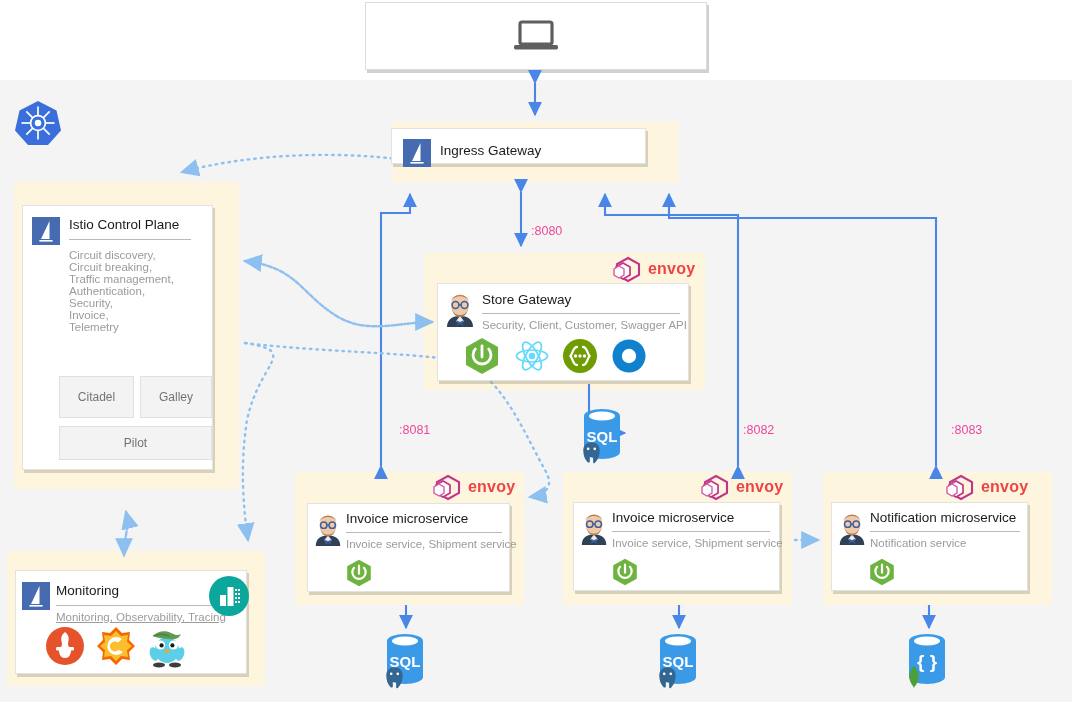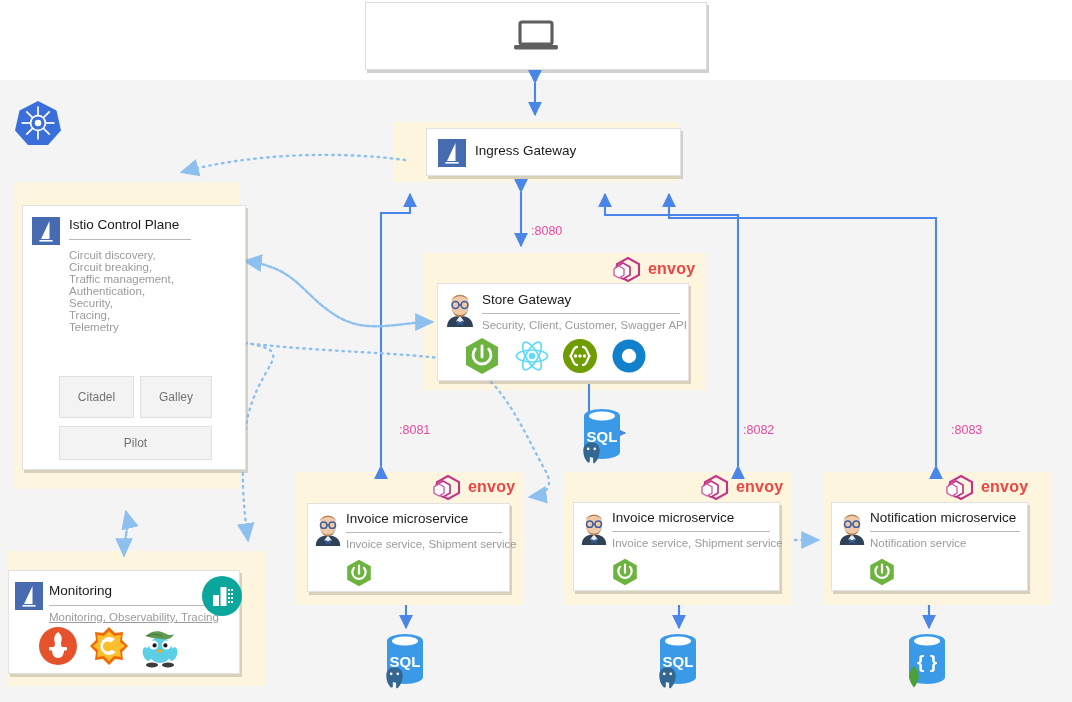--- a/index.html
+++ b/index.html
@@ -140,7 +140,7 @@
   </g>
 </svg>
 
-<div class="card" style="left:426px;top:128px;width:255px;height:48px;">
+<div class="card" style="left:391px;top:128px;width:255px;height:36px;">
   <div class="istio-sq" style="position:absolute;left:11px;top:10px;">
     <svg width="28" height="28" viewBox="0 0 28 28">
       <path d="M17.5 4 L17.5 22 L9 22 z" fill="#ffffff"></path>

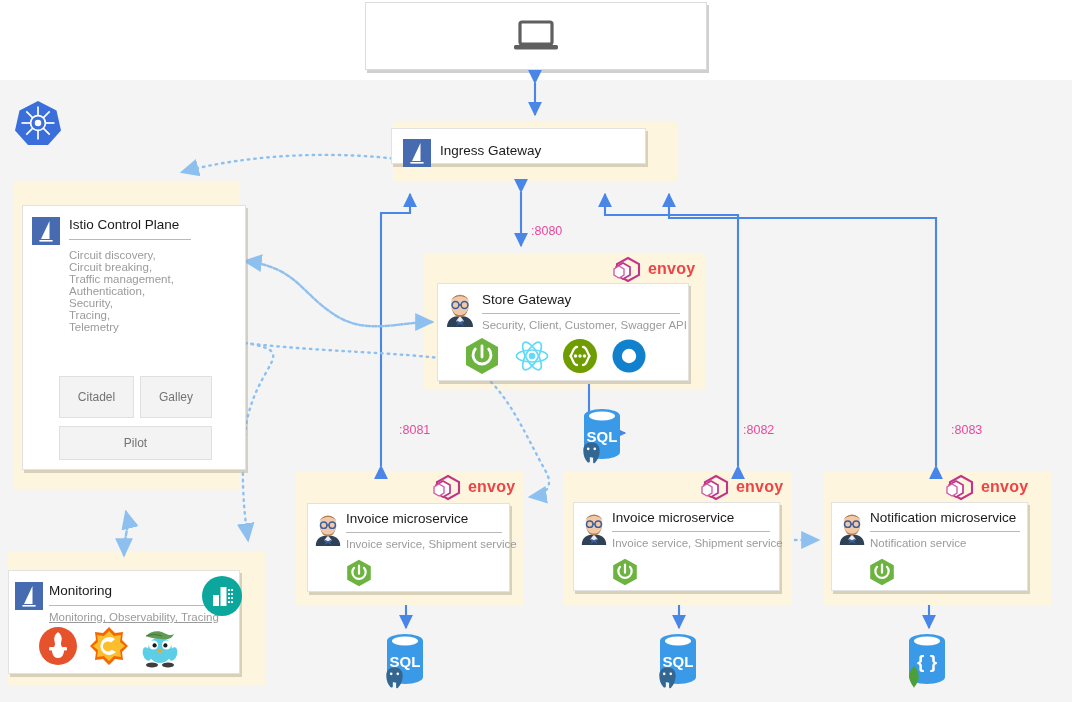--- a/index.html
+++ b/index.html
@@ -150,7 +150,7 @@
   <div class="card-title" style="position:absolute;left:48px;top:14px;">Ingress Gateway</div>
 </div>
 
-<div class="card" style="left:22px;top:205px;width:224px;height:265px;">
+<div class="card" style="left:22px;top:205px;width:191px;height:265px;">
   <div class="istio-sq" style="position:absolute;left:9px;top:11px;">
     <svg width="28" height="28" viewBox="0 0 28 28">
       <path d="M17.5 4 L17.5 22 L9 22 z" fill="#ffffff"></path>

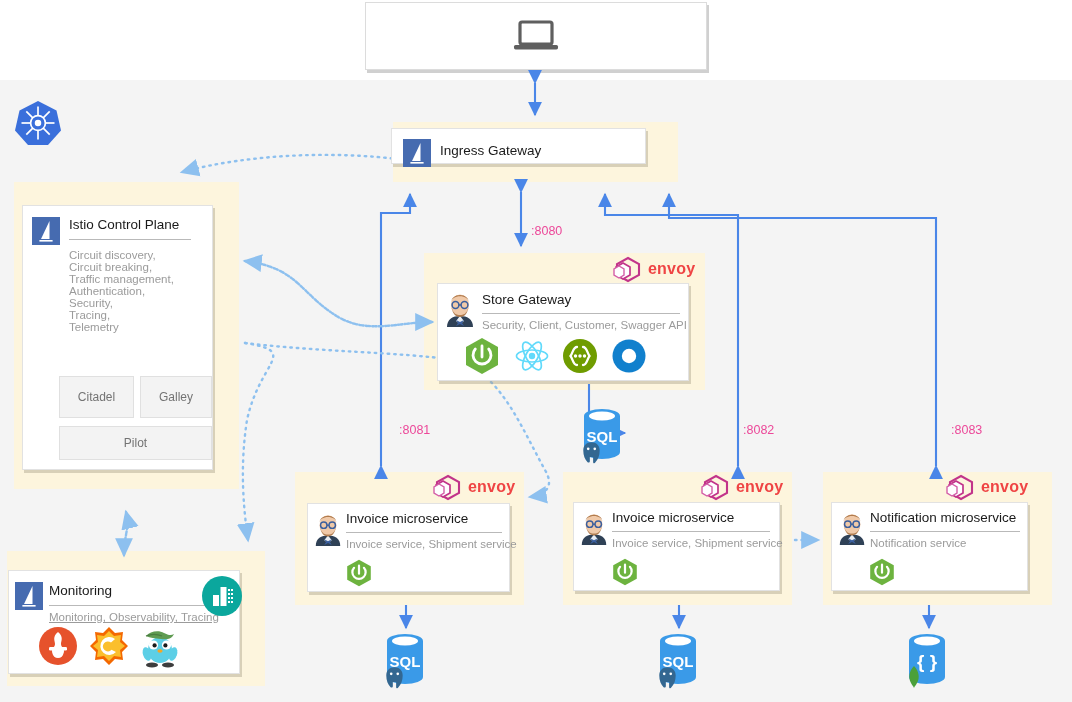--- a/index.html
+++ b/index.html
@@ -165,7 +165,7 @@
     <div class="card-sub">Traffic management,</div>
     <div class="card-sub">Authentication,</div>
     <div class="card-sub">Security,</div>
-    <div class="card-sub">Tracing,</div>
+    <div class="card-sub">Invoice,</div>
     <div class="card-sub">Telemetry</div>
   </div>
   <div class="chip" style="left:36px;top:170px;width:75px;height:42px;">Citadel</div>

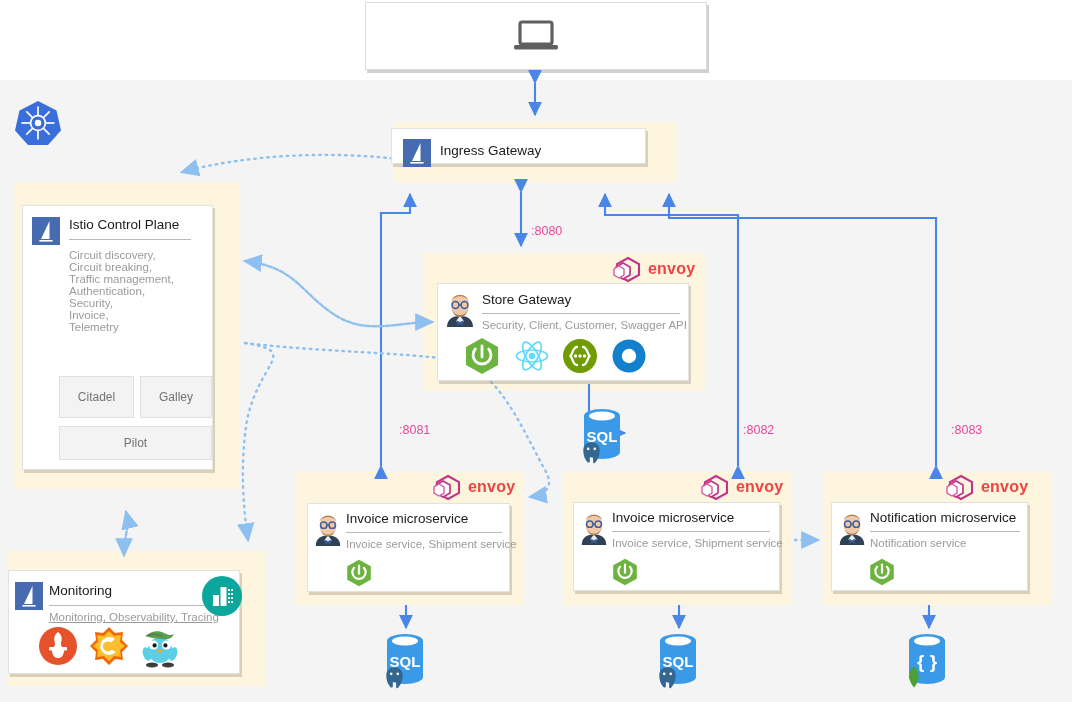--- a/index.html
+++ b/index.html
@@ -173,7 +173,7 @@
   <div class="chip" style="left:117px;top:170px;width:72px;height:42px;">Galley</div>
 </div>
 
-<div class="card" style="left:8px;top:570px;width:232px;height:104px;">
+<div class="card" style="left:15px;top:570px;width:232px;height:104px;">
   <div class="istio-sq" style="position:absolute;left:6px;top:11px;">
     <svg width="28" height="28" viewBox="0 0 28 28">
       <path d="M17.5 4 L17.5 22 L9 22 z" fill="#ffffff"></path>

